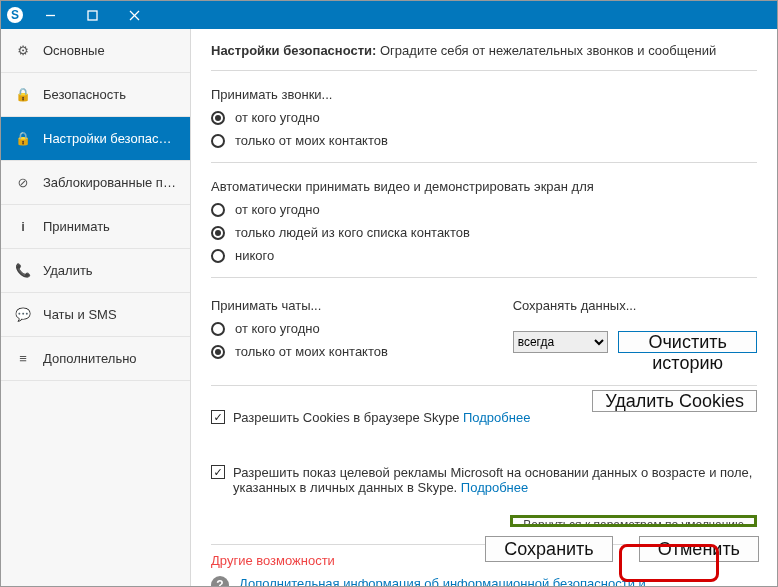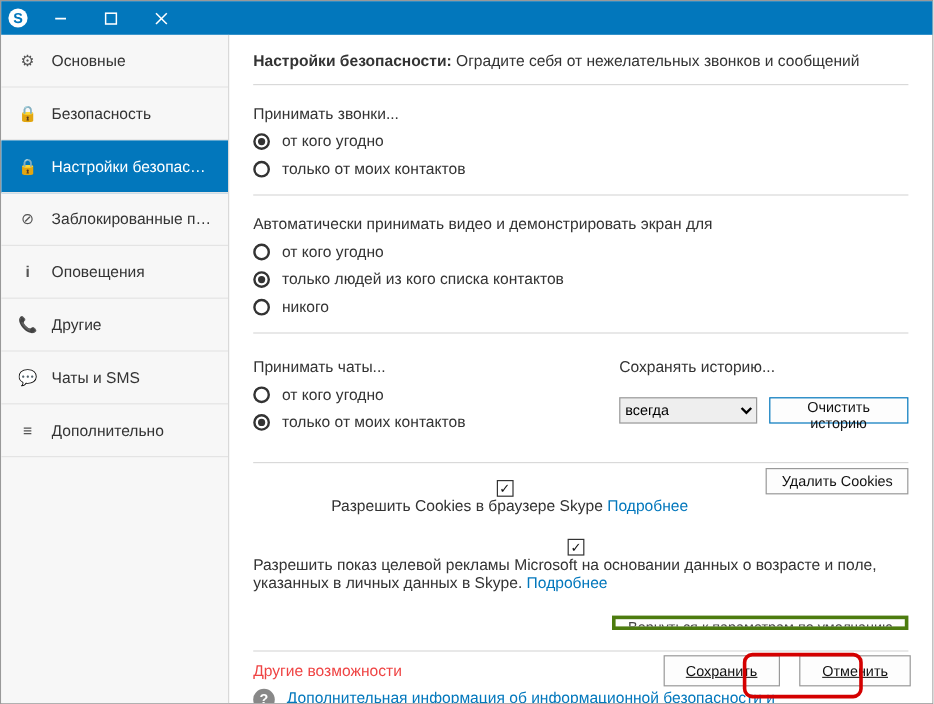--- a/index.html
+++ b/index.html
@@ -238,7 +238,7 @@
         <span class="ico">
             <b>i</b>
           </span>
-        <span class="lbl">Оповещения</span>
+        <span class="lbl">Принимать</span>
       </div>
       <div class="side-item">
         <span class="ico">📞</span>

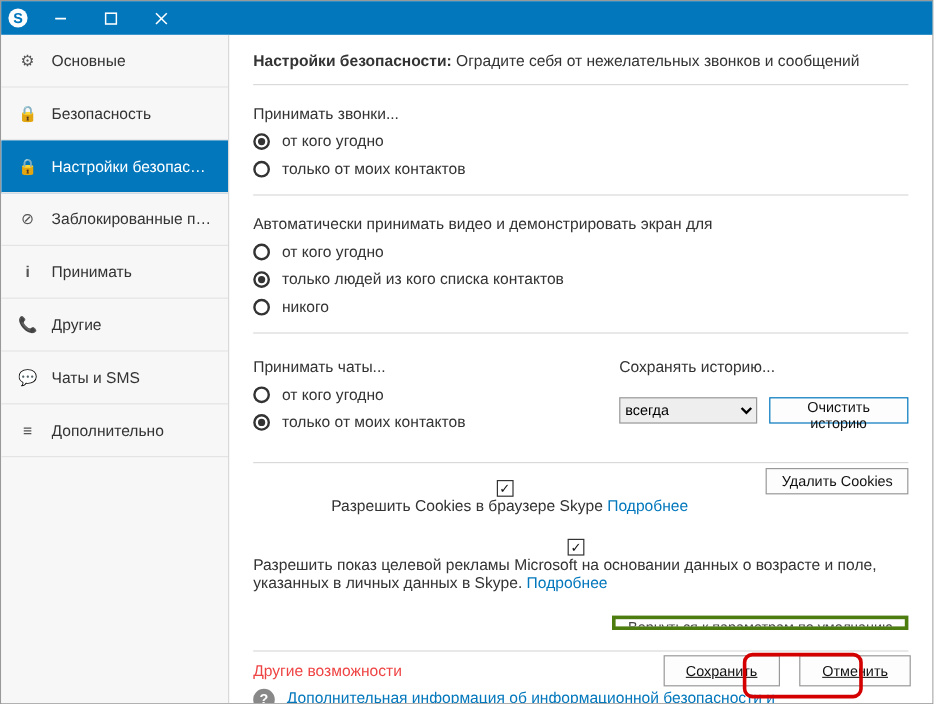--- a/index.html
+++ b/index.html
@@ -242,7 +242,7 @@
       </div>
       <div class="side-item">
         <span class="ico">📞</span>
-        <span class="lbl">Другие</span>
+        <span class="lbl">Удалить</span>
       </div>
       <div class="side-item">
         <span class="ico">💬</span>

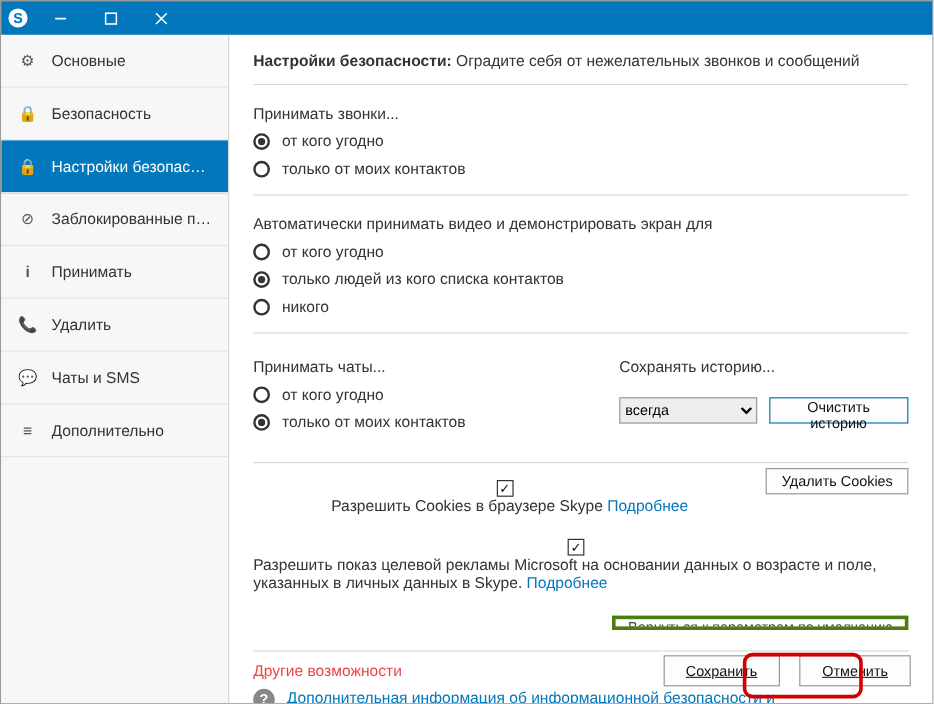--- a/index.html
+++ b/index.html
@@ -301,7 +301,7 @@
             </div>
           </div>
           <div>
-            <div class="section-title">Сохранять историю...</div>
+            <div class="section-title">Сохранять данных...</div>
             <div class="history-row">
               <select class="history-select">
                 <option>всегда</option>

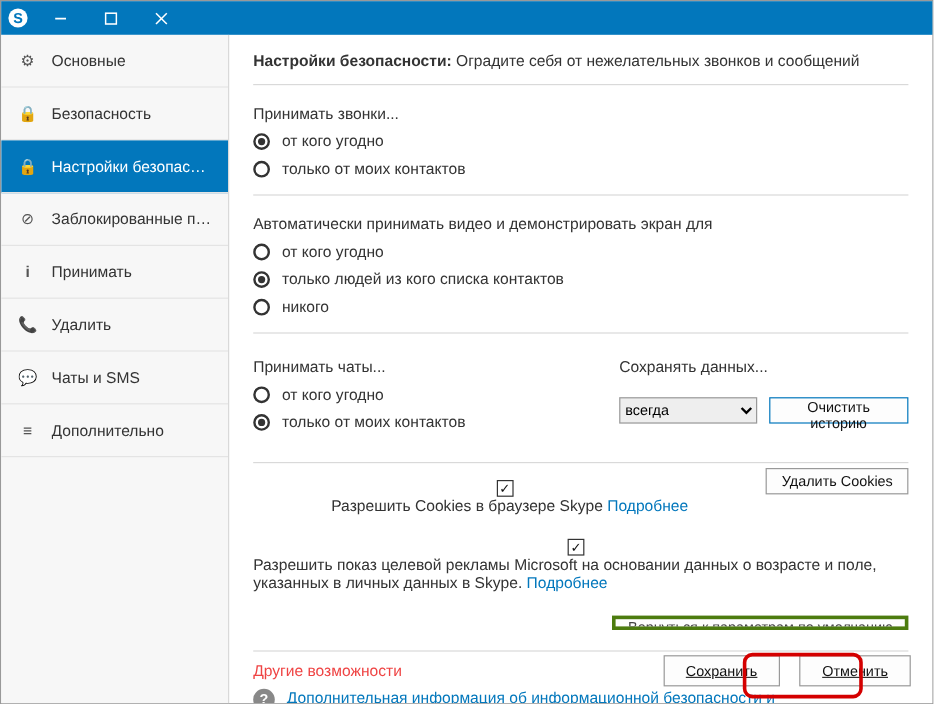--- a/index.html
+++ b/index.html
@@ -130,7 +130,7 @@
     background: #fdfdfd;
     color: #111;
     font-family: inherit;
-    font-size: 12px;
+    font-size: 18px;
     cursor: pointer;
   }
   .btn.plain { border-color: #999; }

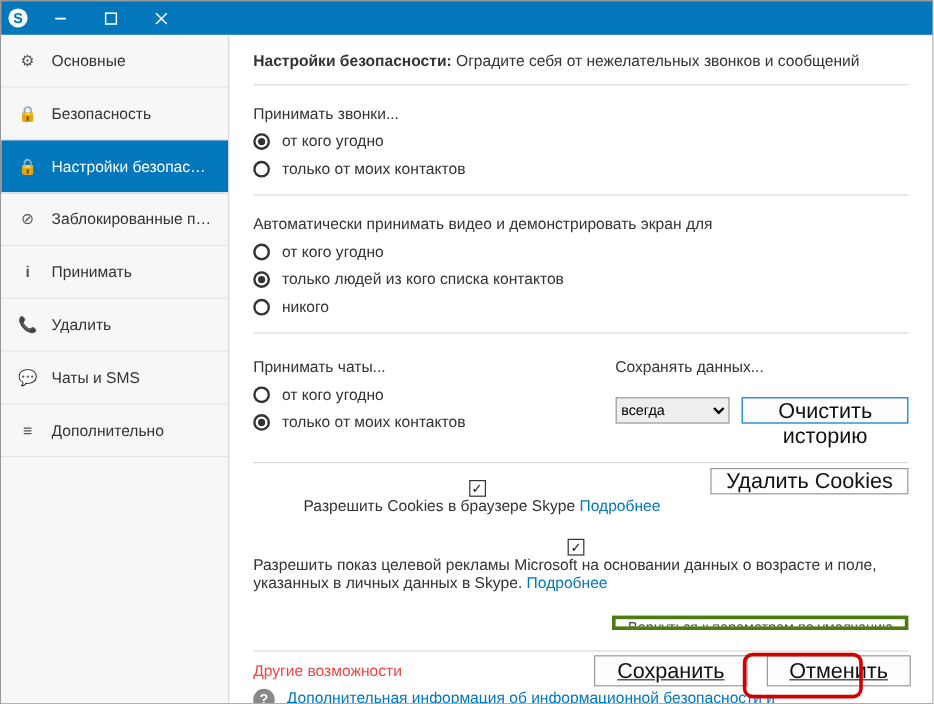--- a/index.html
+++ b/index.html
@@ -135,7 +135,7 @@
   }
   .btn.plain { border-color: #999; }
 
-  .check-row { display: flex; align-items: center; margin: 10px 0; flex-direction: column; }
+  .check-row { display: flex; align-items: flex-start; margin: 20px 0; }
   .check {
     width: 14px; height: 14px;
     border: 1px solid #333;

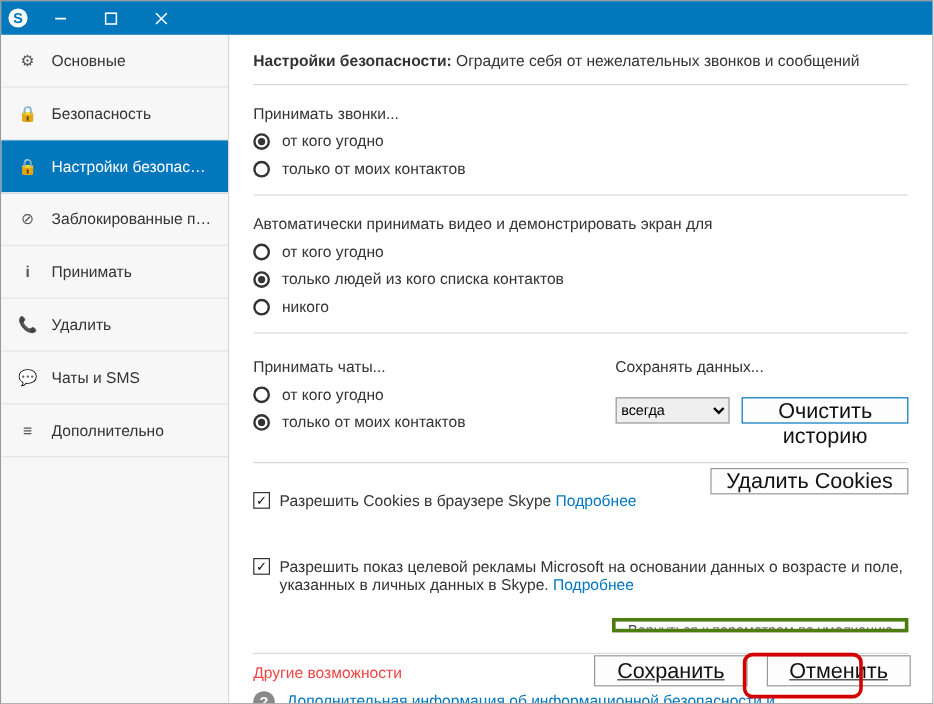--- a/index.html
+++ b/index.html
@@ -178,11 +178,10 @@
 
   .footer {
     position: absolute;
-    bottom: 2px; right: 0;
+    bottom: 12px; right: 0;
     padding: 8px 18px 12px 0;
     display: flex;
-    gap: 16px;
-    text-decoration: underline;
+    gap: 26px;
   }
   .footer .btn { height: 26px; padding: 0 18px; }
   .highlight-red {

